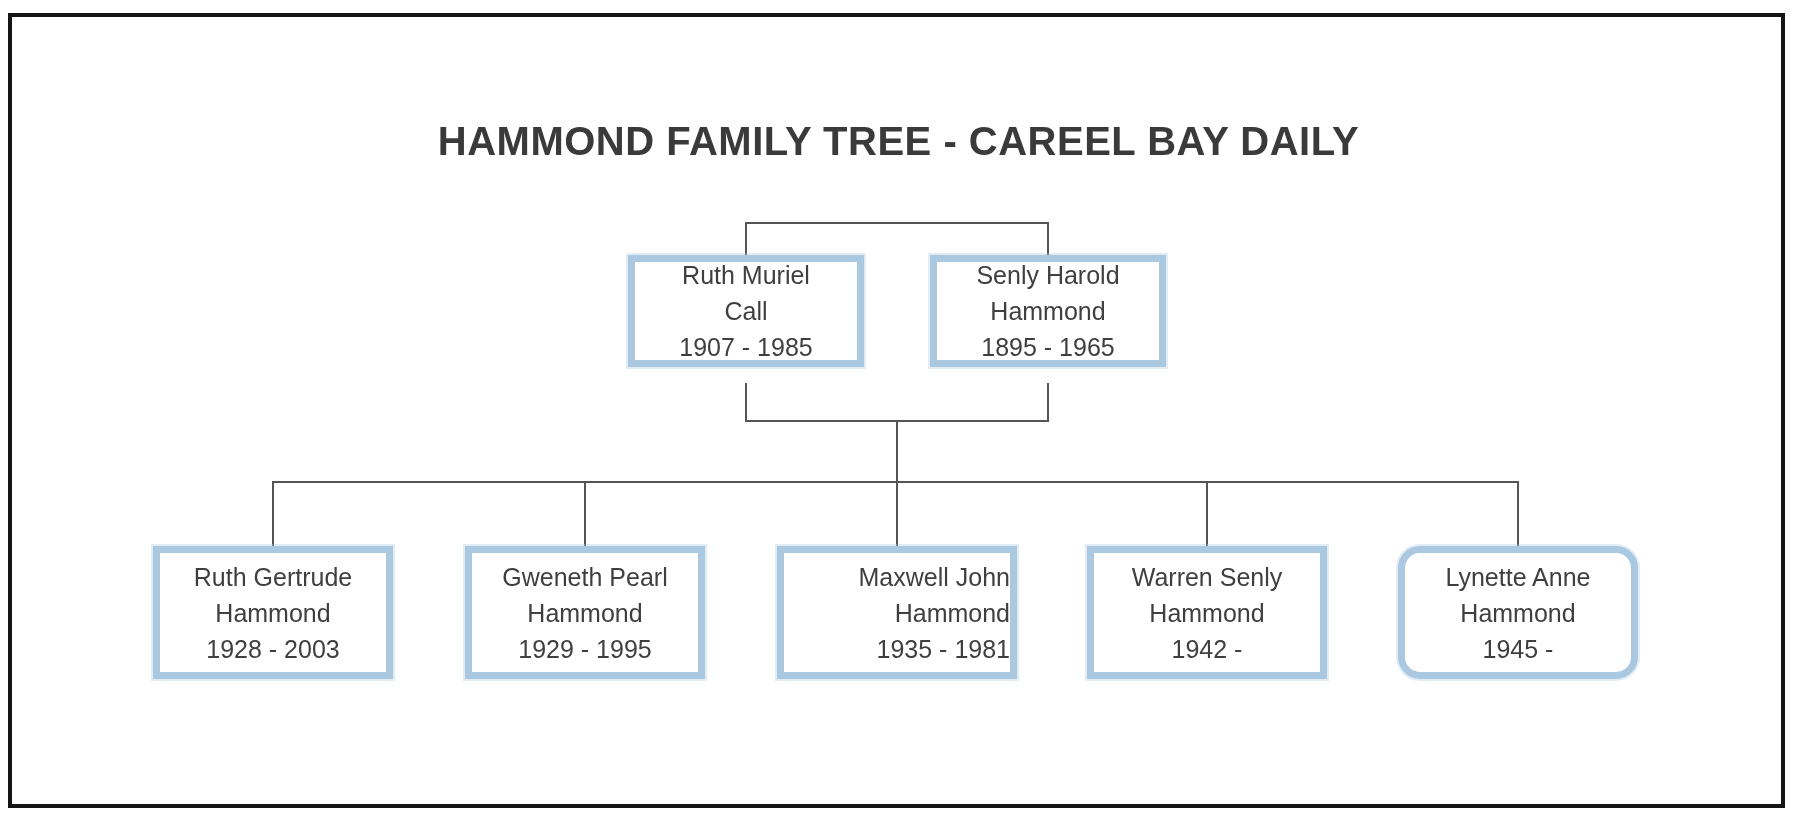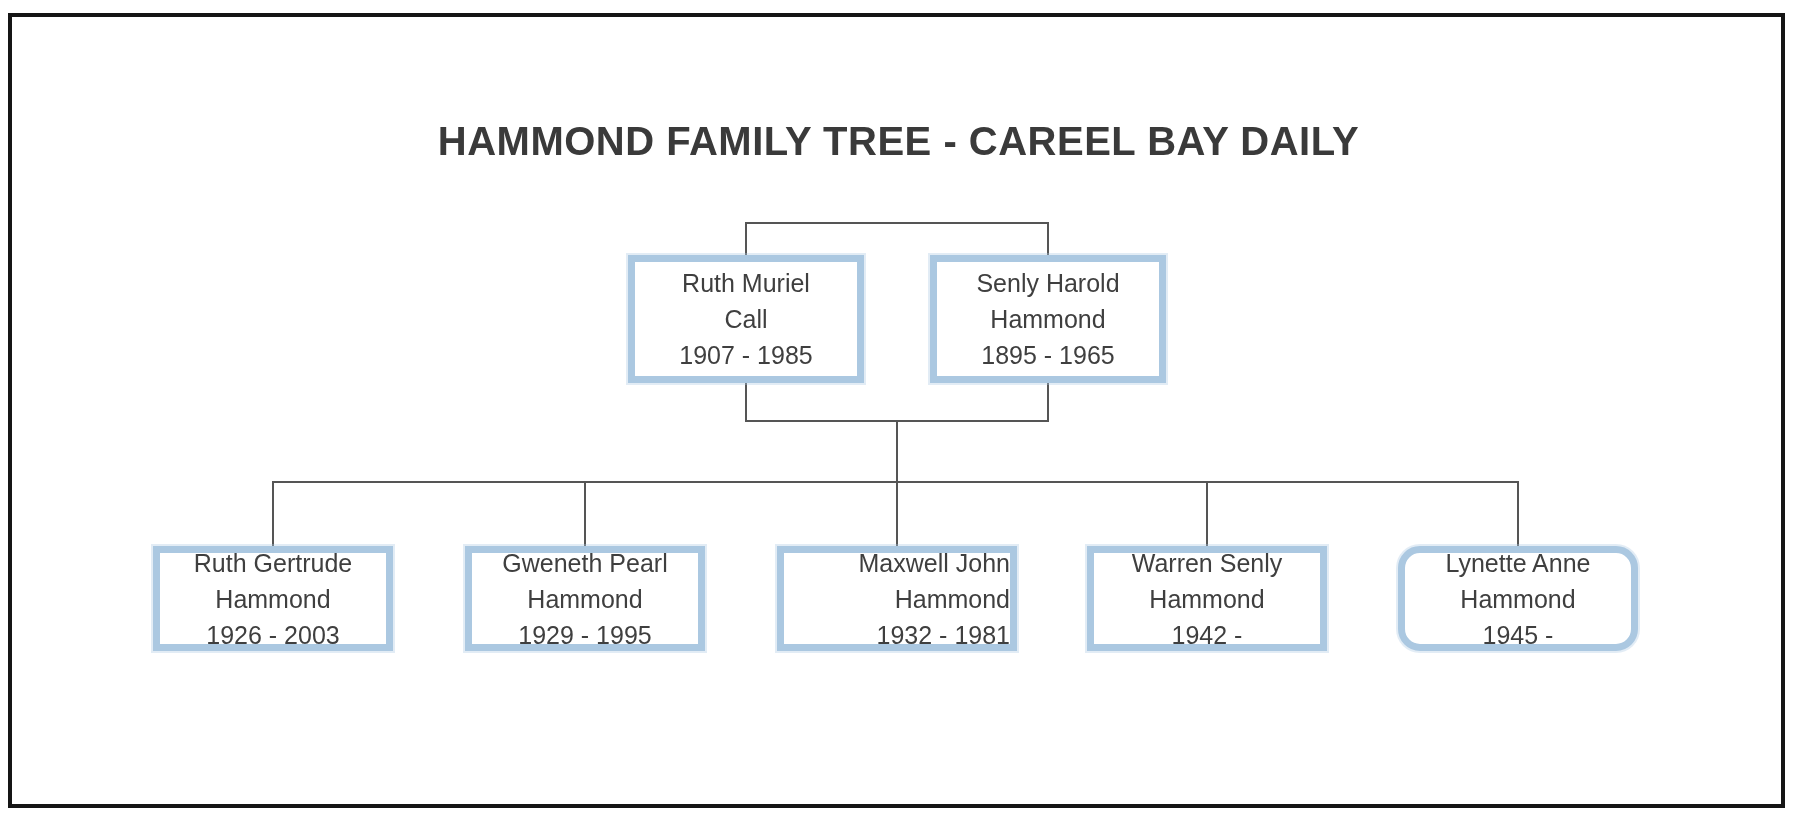--- a/index.html
+++ b/index.html
@@ -45,7 +45,7 @@
     font-size: 25px;
     line-height: 36px;
   }
-  .parent-box { width: 236px; height: 128px; top: 255px; }
+  .parent-box { width: 236px; height: 112px; top: 255px; }
   .child-box  { width: 240px; height: 105px; top: 546px; }
 
   #parent-1 { left: 628px; }

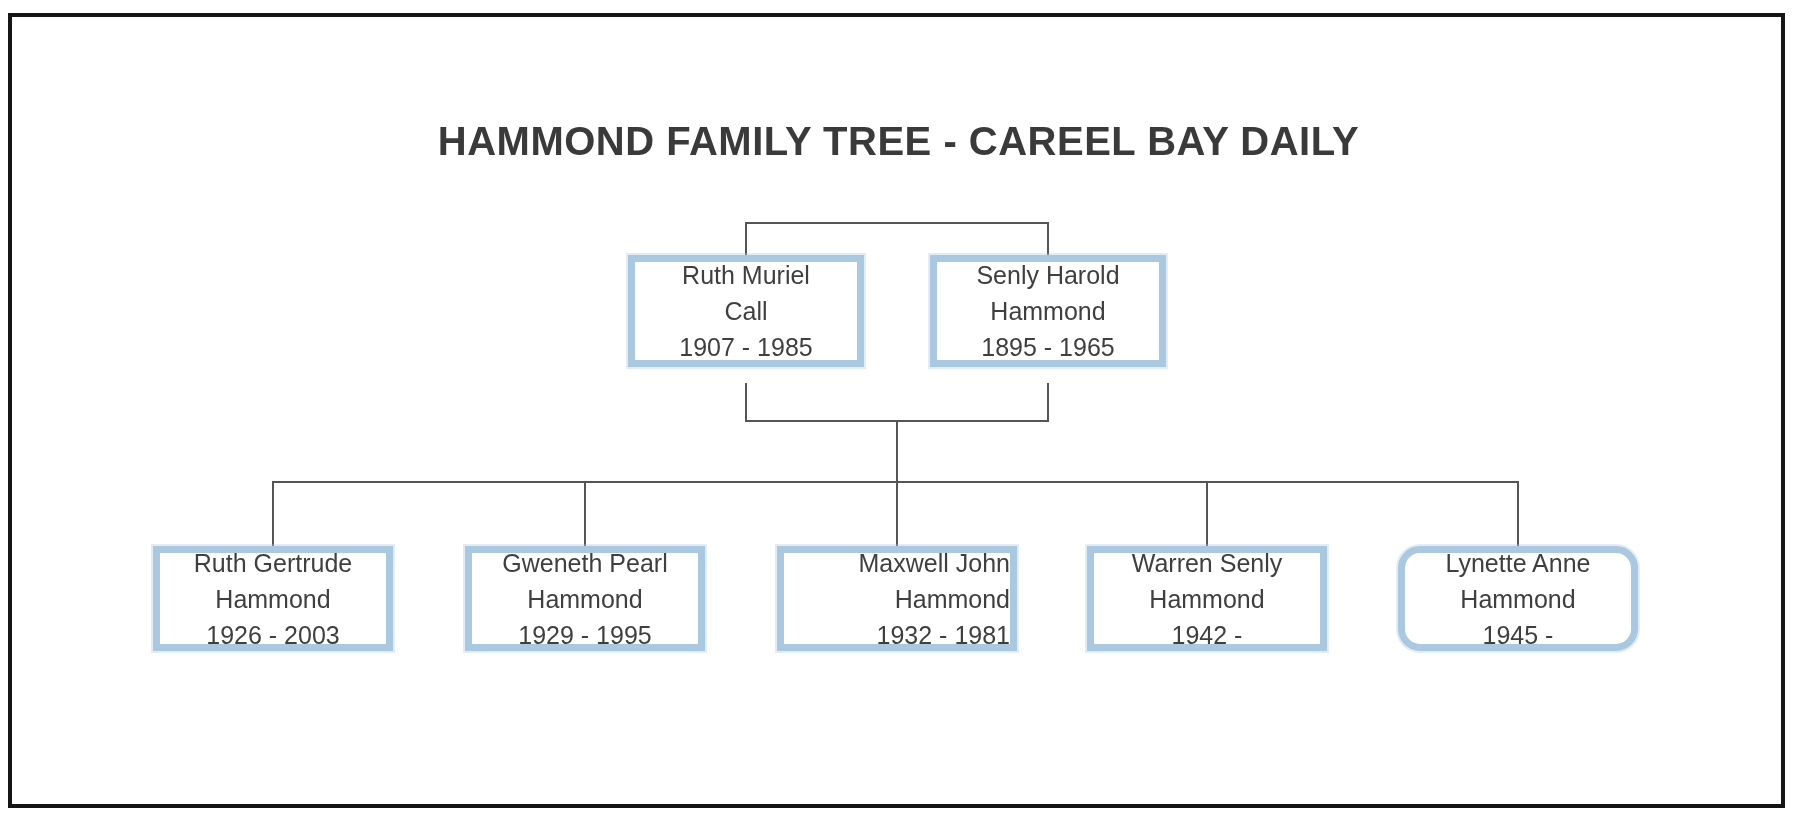--- a/index.html
+++ b/index.html
@@ -46,7 +46,7 @@
     line-height: 36px;
   }
   .parent-box { width: 236px; height: 112px; top: 255px; }
-  .child-box  { width: 240px; height: 105px; top: 546px; }
+  .child-box  { width: 240px; height: 133px; top: 546px; }
 
   #parent-1 { left: 628px; }
   #parent-2 { left: 930px; }

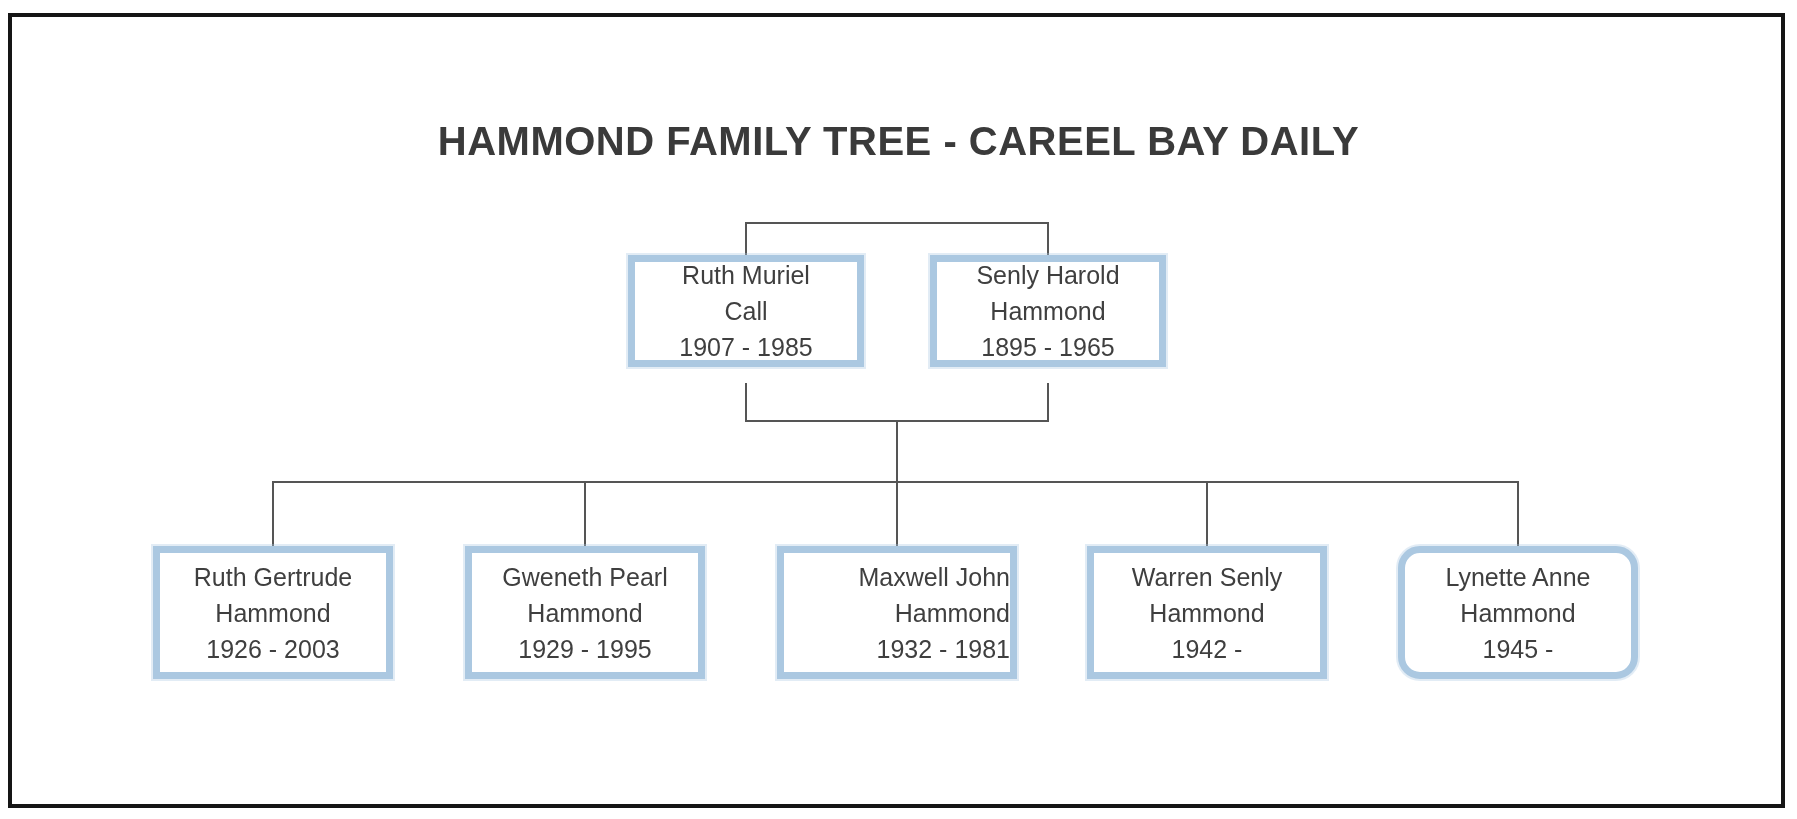--- a/index.html
+++ b/index.html
@@ -114,7 +114,7 @@
   <div id="child-1" class="person-box child-box">
     <span>Ruth Gertrude</span>
     <span>Hammond</span>
-    <span>1926 - 2003</span>
+    <span>1928 - 2003</span>
   </div>
   <div id="child-2" class="person-box child-box">
     <span>Gweneth Pearl</span>

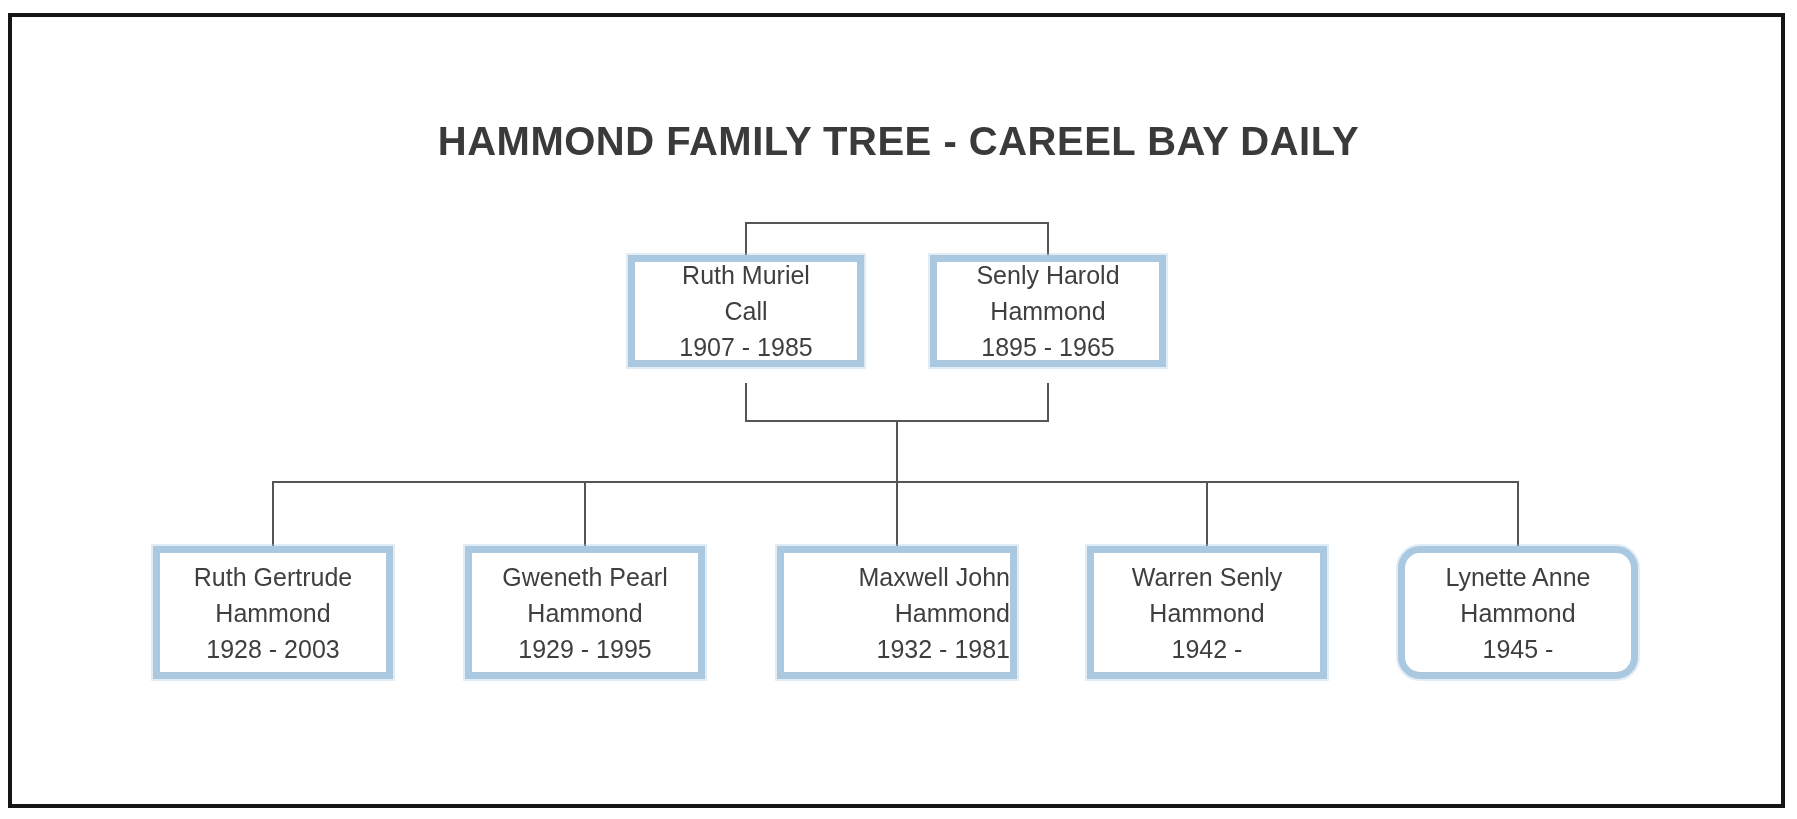--- a/index.html
+++ b/index.html
@@ -124,7 +124,7 @@
   <div id="child-3" class="person-box child-box">
     <span>Maxwell John</span>
     <span>Hammond</span>
-    <span>1932 - 1981</span>
+    <span>1935 - 1981</span>
   </div>
   <div id="child-4" class="person-box child-box">
     <span>Warren Senly</span>

